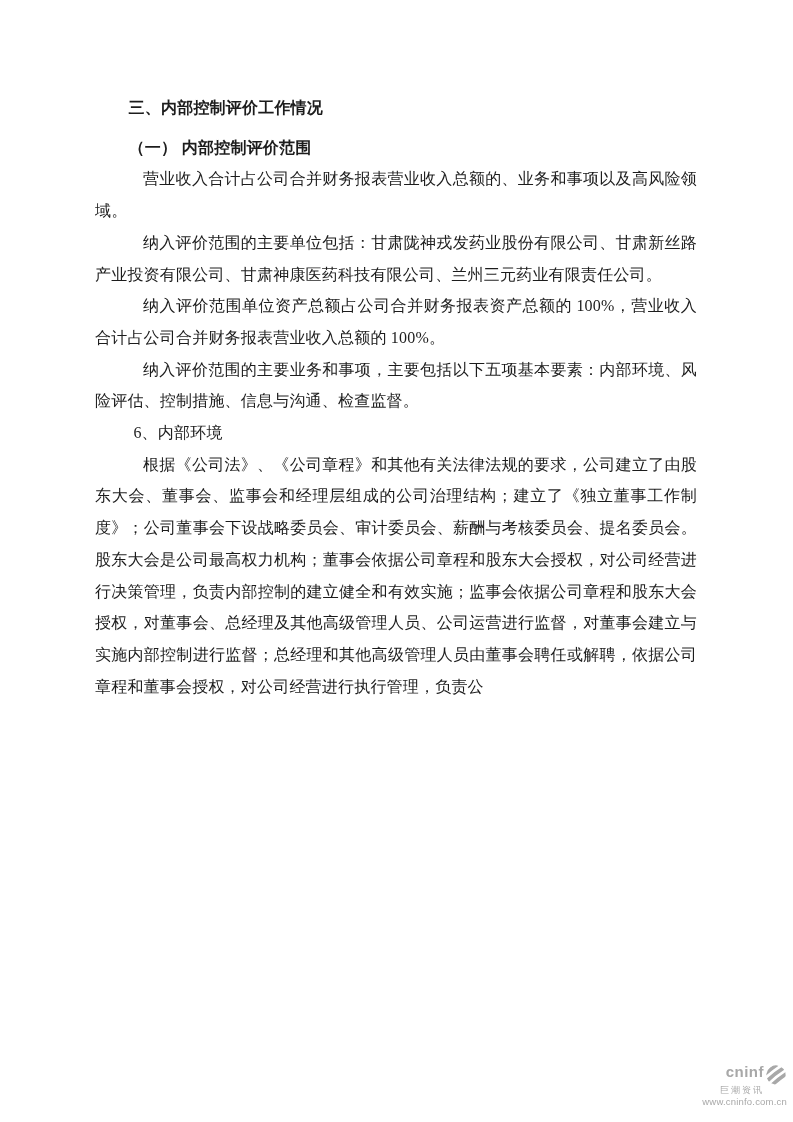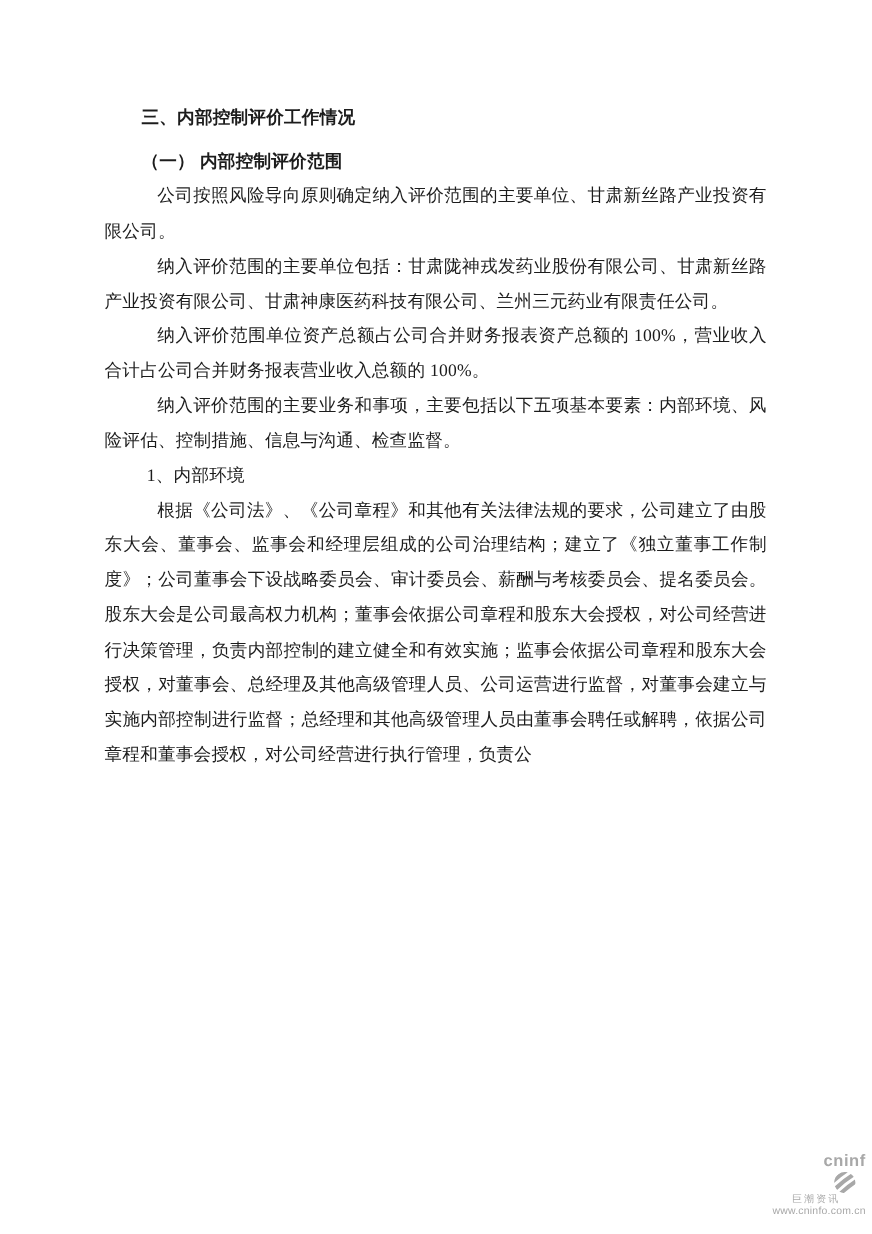--- a/index.html
+++ b/index.html
@@ -90,7 +90,7 @@
   <div class="content">
     <p class="heading-1">三、内部控制评价工作情况</p>
     <p class="heading-2">（一） 内部控制评价范围</p>
-    <p class="para">公司按照风险导向原则确定纳入评价范围的主要单位、甘肃新丝路产业投资有限公司。</p>
+    <p class="para">营业收入合计占公司合并财务报表营业收入总额的、业务和事项以及高风险领域。</p>
     <p class="para">纳入评价范围的主要单位包括：甘肃陇神戎发药业股份有限公司、甘肃新丝路产业投资有限公司、甘肃神康医药科技有限公司、兰州三元药业有限责任公司。</p>
     <p class="para">纳入评价范围单位资产总额占公司合并财务报表资产总额的 100%，营业收入合计占公司合并财务报表营业收入总额的 100%。</p>
     <p class="para">纳入评价范围的主要业务和事项，主要包括以下五项基本要素：内部环境、风险评估、控制措施、信息与沟通、检查监督。</p>

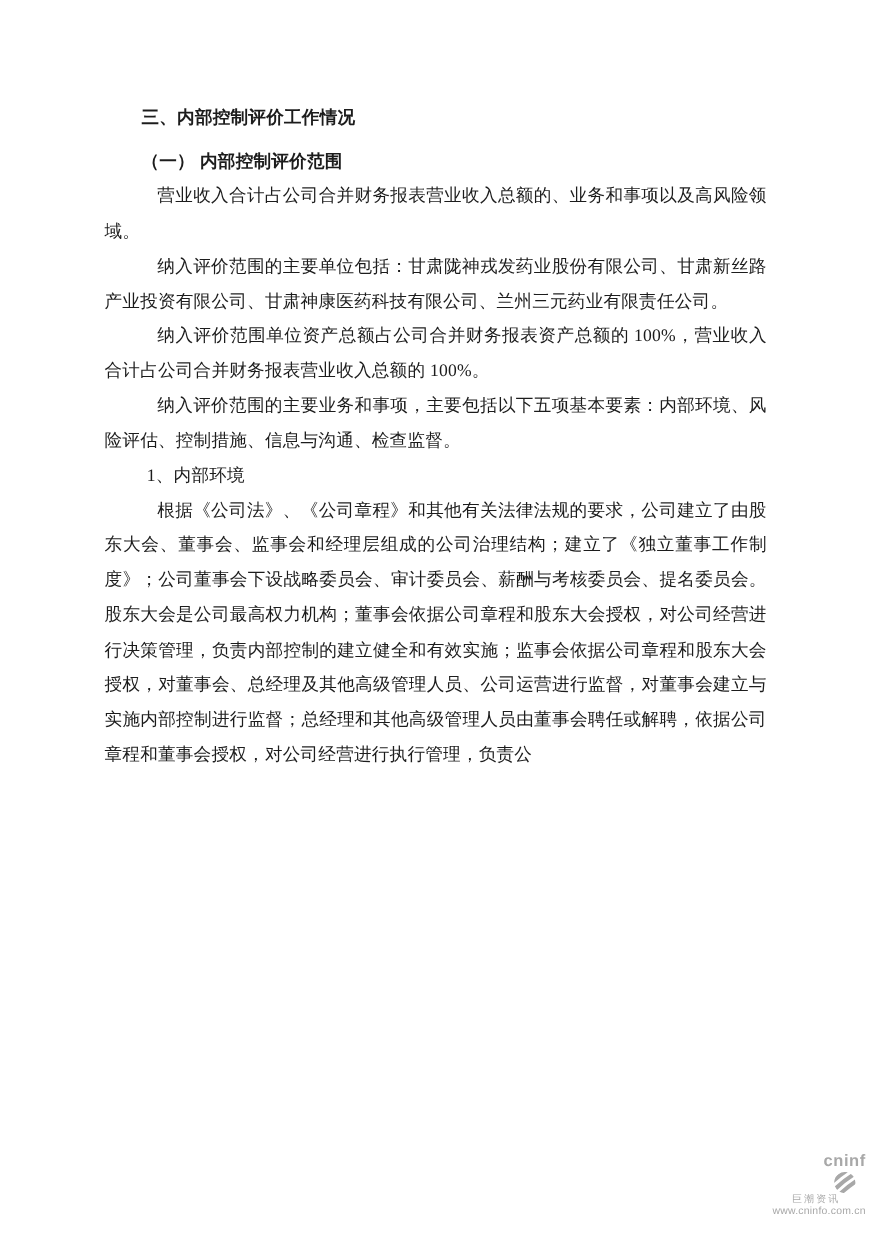--- a/index.html
+++ b/index.html
@@ -94,7 +94,7 @@
     <p class="para">纳入评价范围的主要单位包括：甘肃陇神戎发药业股份有限公司、甘肃新丝路产业投资有限公司、甘肃神康医药科技有限公司、兰州三元药业有限责任公司。</p>
     <p class="para">纳入评价范围单位资产总额占公司合并财务报表资产总额的 100%，营业收入合计占公司合并财务报表营业收入总额的 100%。</p>
     <p class="para">纳入评价范围的主要业务和事项，主要包括以下五项基本要素：内部环境、风险评估、控制措施、信息与沟通、检查监督。</p>
-    <p class="para-item">1、内部环境</p>
+    <p class="para-item">6、内部环境</p>
     <p class="para">根据《公司法》、《公司章程》和其他有关法律法规的要求，公司建立了由股东大会、董事会、监事会和经理层组成的公司治理结构；建立了《独立董事工作制度》；公司董事会下设战略委员会、审计委员会、薪酬与考核委员会、提名委员会。股东大会是公司最高权力机构；董事会依据公司章程和股东大会授权，对公司经营进行决策管理，负责内部控制的建立健全和有效实施；监事会依据公司章程和股东大会授权，对董事会、总经理及其他高级管理人员、公司运营进行监督，对董事会建立与实施内部控制进行监督；总经理和其他高级管理人员由董事会聘任或解聘，依据公司章程和董事会授权，对公司经营进行执行管理，负责公</p>
   </div>
 

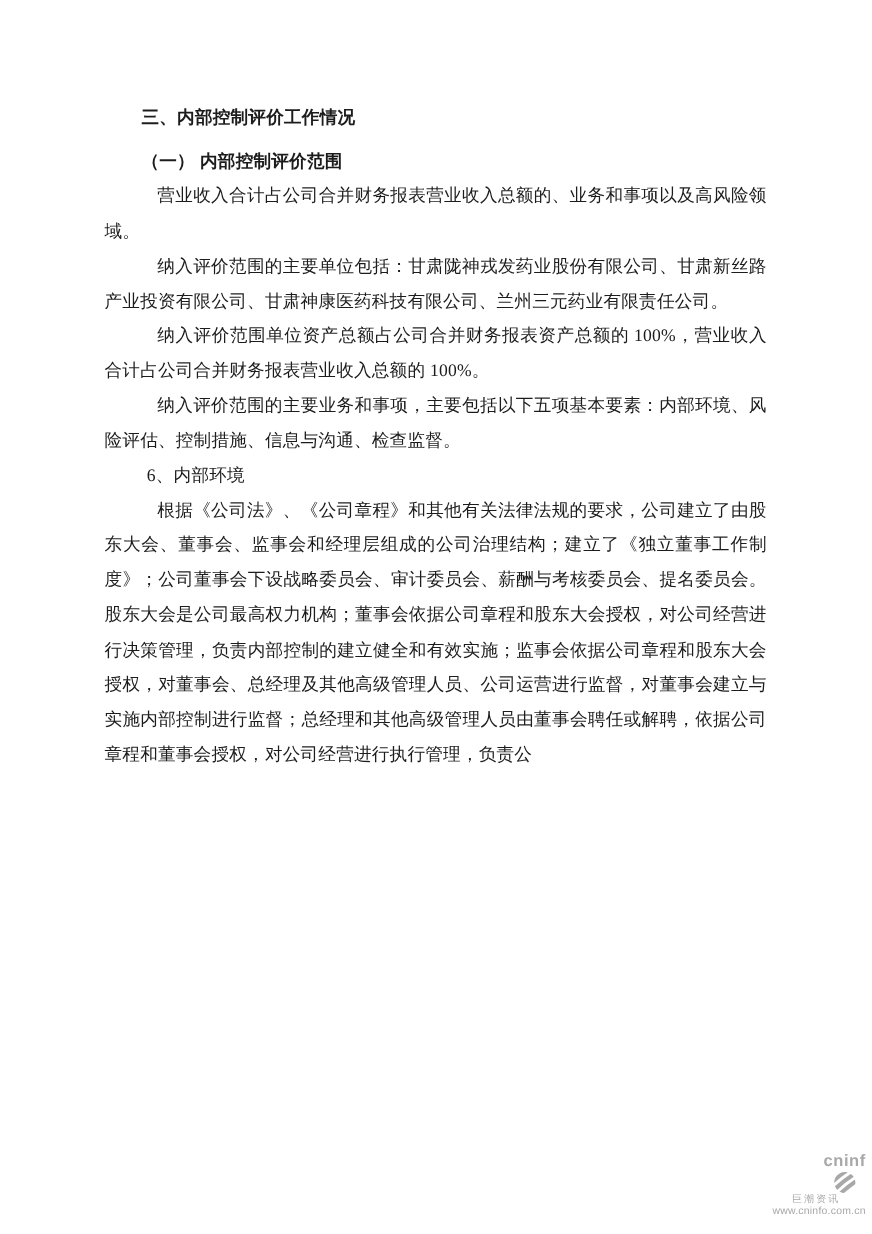--- a/index.html
+++ b/index.html
@@ -53,9 +53,7 @@
   }
   .brand-row {
     display: flex;
-    align-items: center;
     gap: 1px;
-    flex-direction: column;
   }
   .brand {
     font-weight: bold;

